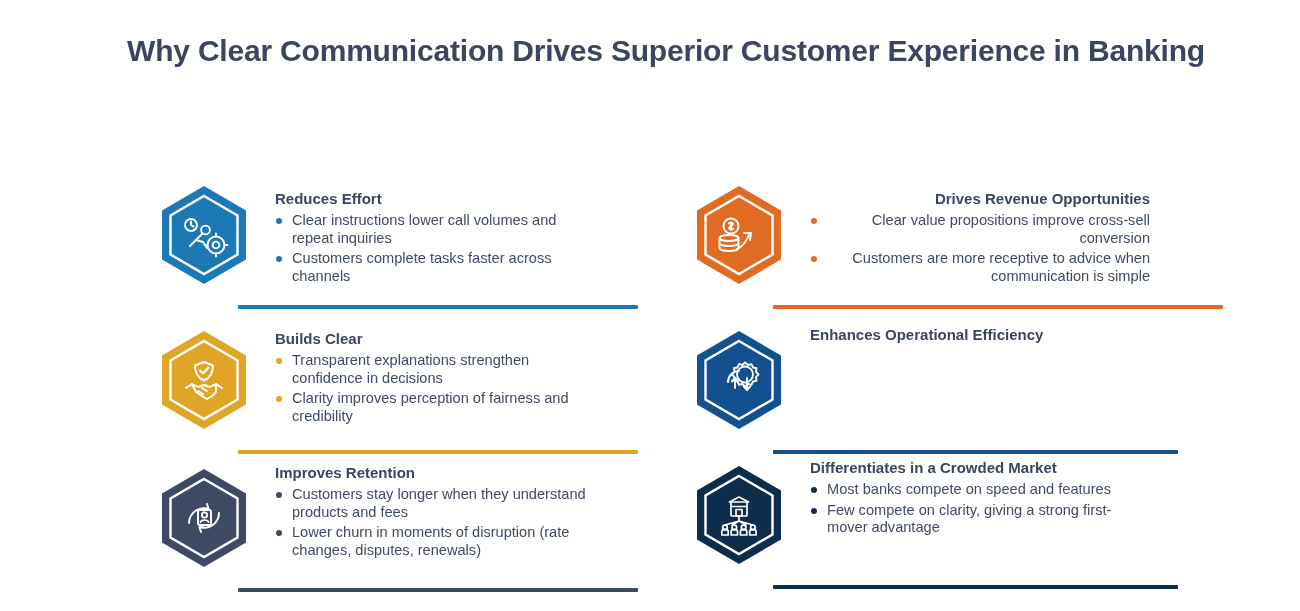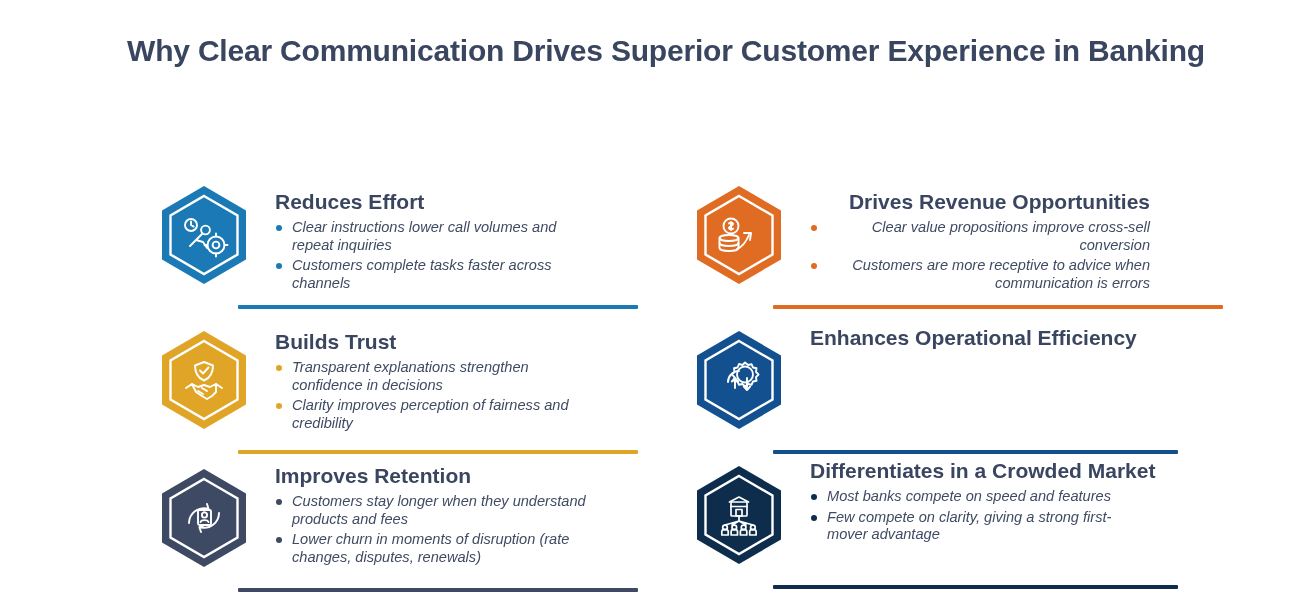--- a/index.html
+++ b/index.html
@@ -62,7 +62,7 @@
     top: 0;
   }
   .card-heading {
-    font-size: 21px;
+    font-size: 15px;
     font-weight: bold;
     color: #3a4560;
     margin: 0 0 5px 0;

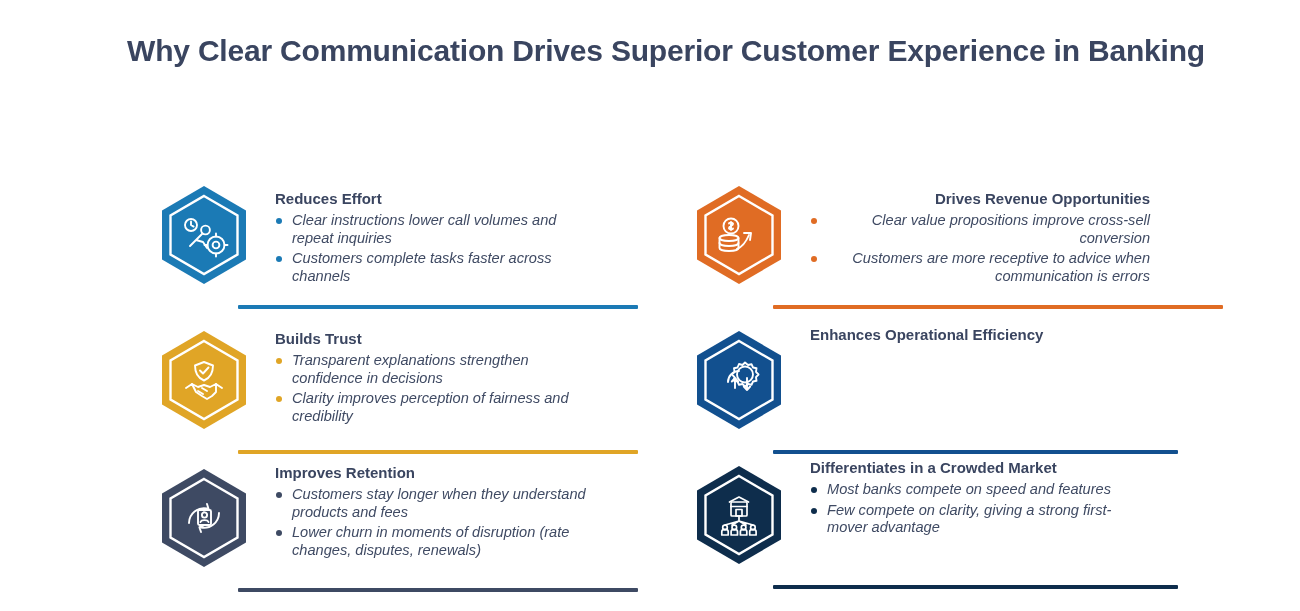--- a/index.html
+++ b/index.html
@@ -80,7 +80,6 @@
     line-height: 17.5px;
     color: #3f4a63;
     margin-bottom: 3px;
-    font-style: italic;
   }
   .bullets li .dot {
     position: absolute;

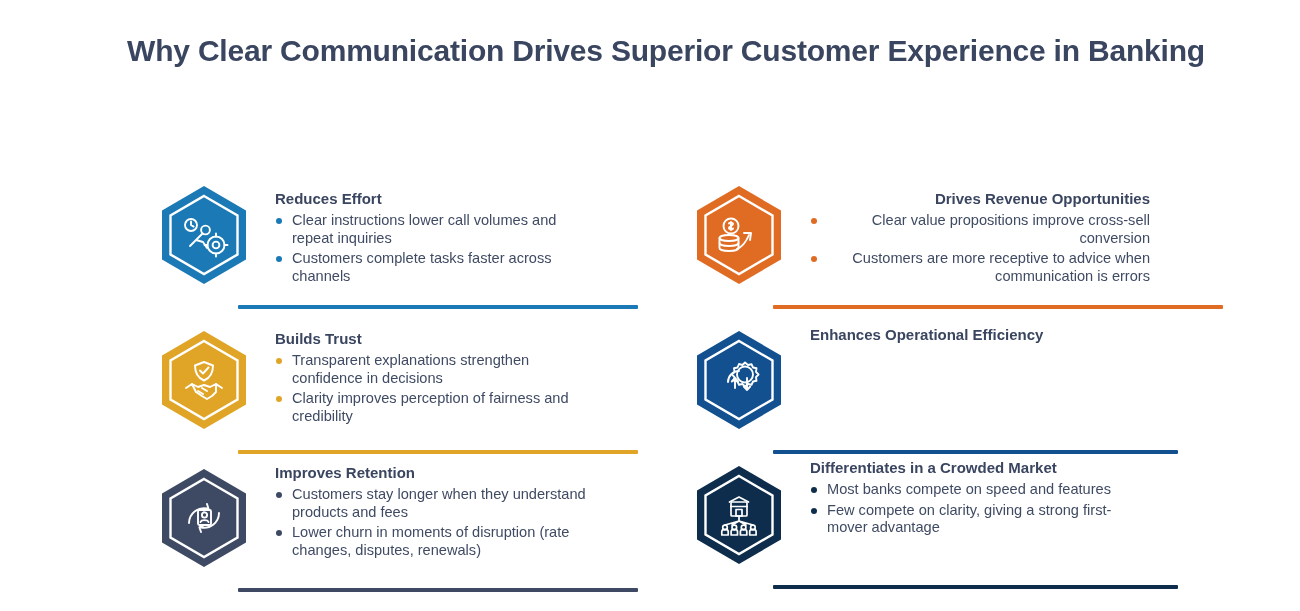--- a/index.html
+++ b/index.html
@@ -200,7 +200,7 @@
         <div class="card-heading">Drives Revenue Opportunities</div>
         <ul class="bullets">
           <li><span class="dot" style="background:#e06c24;"></span><span>Clear value propositions improve cross-sell conversion</span></li>
-          <li><span class="dot" style="background:#e06c24;"></span><span>Customers are more receptive to advice when communication is errors</span></li>
+          <li><span class="dot" style="background:#e06c24;"></span><span>Customers are more receptive to advice when communication is simple</span></li>
         </ul>
       </div>
     </div>

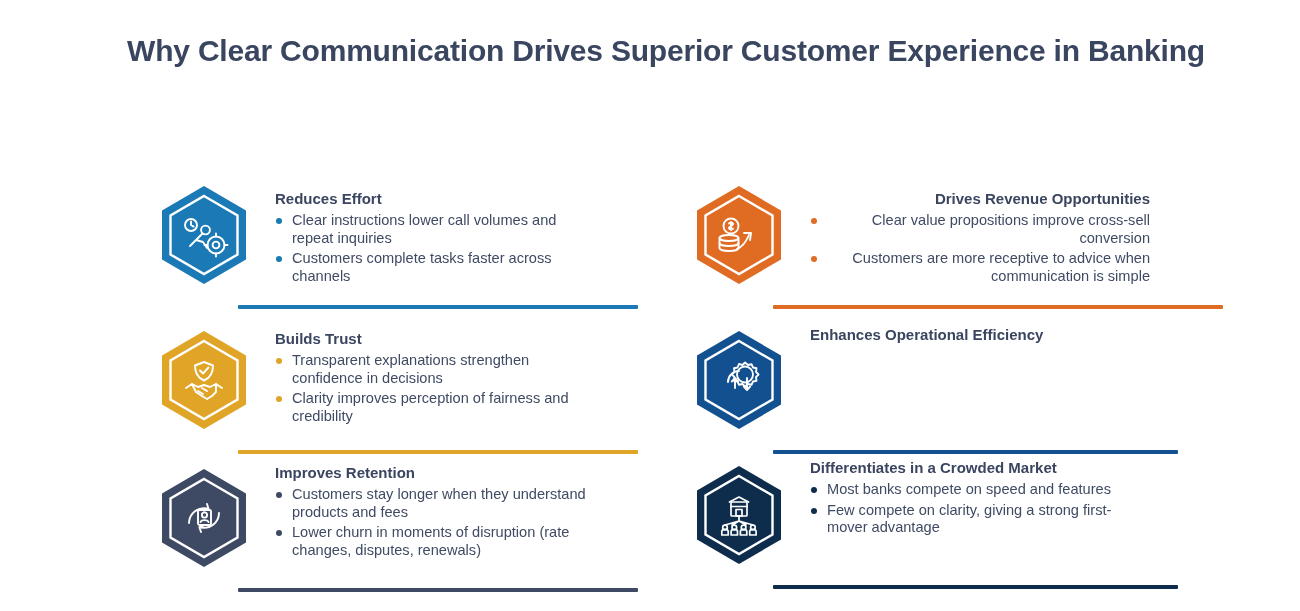--- a/index.html
+++ b/index.html
@@ -141,7 +141,7 @@
       </div>
       <div class="lane" style="top:120px; width:400px; background:#e0a526;"></div>
       <div class="card-body" style="left:115px; top:0px; width:320px;">
-        <div class="card-heading">Builds Trust</div>
+        <div class="card-heading">Builds Clear</div>
         <ul class="bullets">
           <li><span class="dot" style="background:#e0a526;"></span><span>Transparent explanations strengthen confidence in decisions</span></li>
           <li><span class="dot" style="background:#e0a526;"></span><span>Clarity improves perception of fairness and credibility</span></li>

